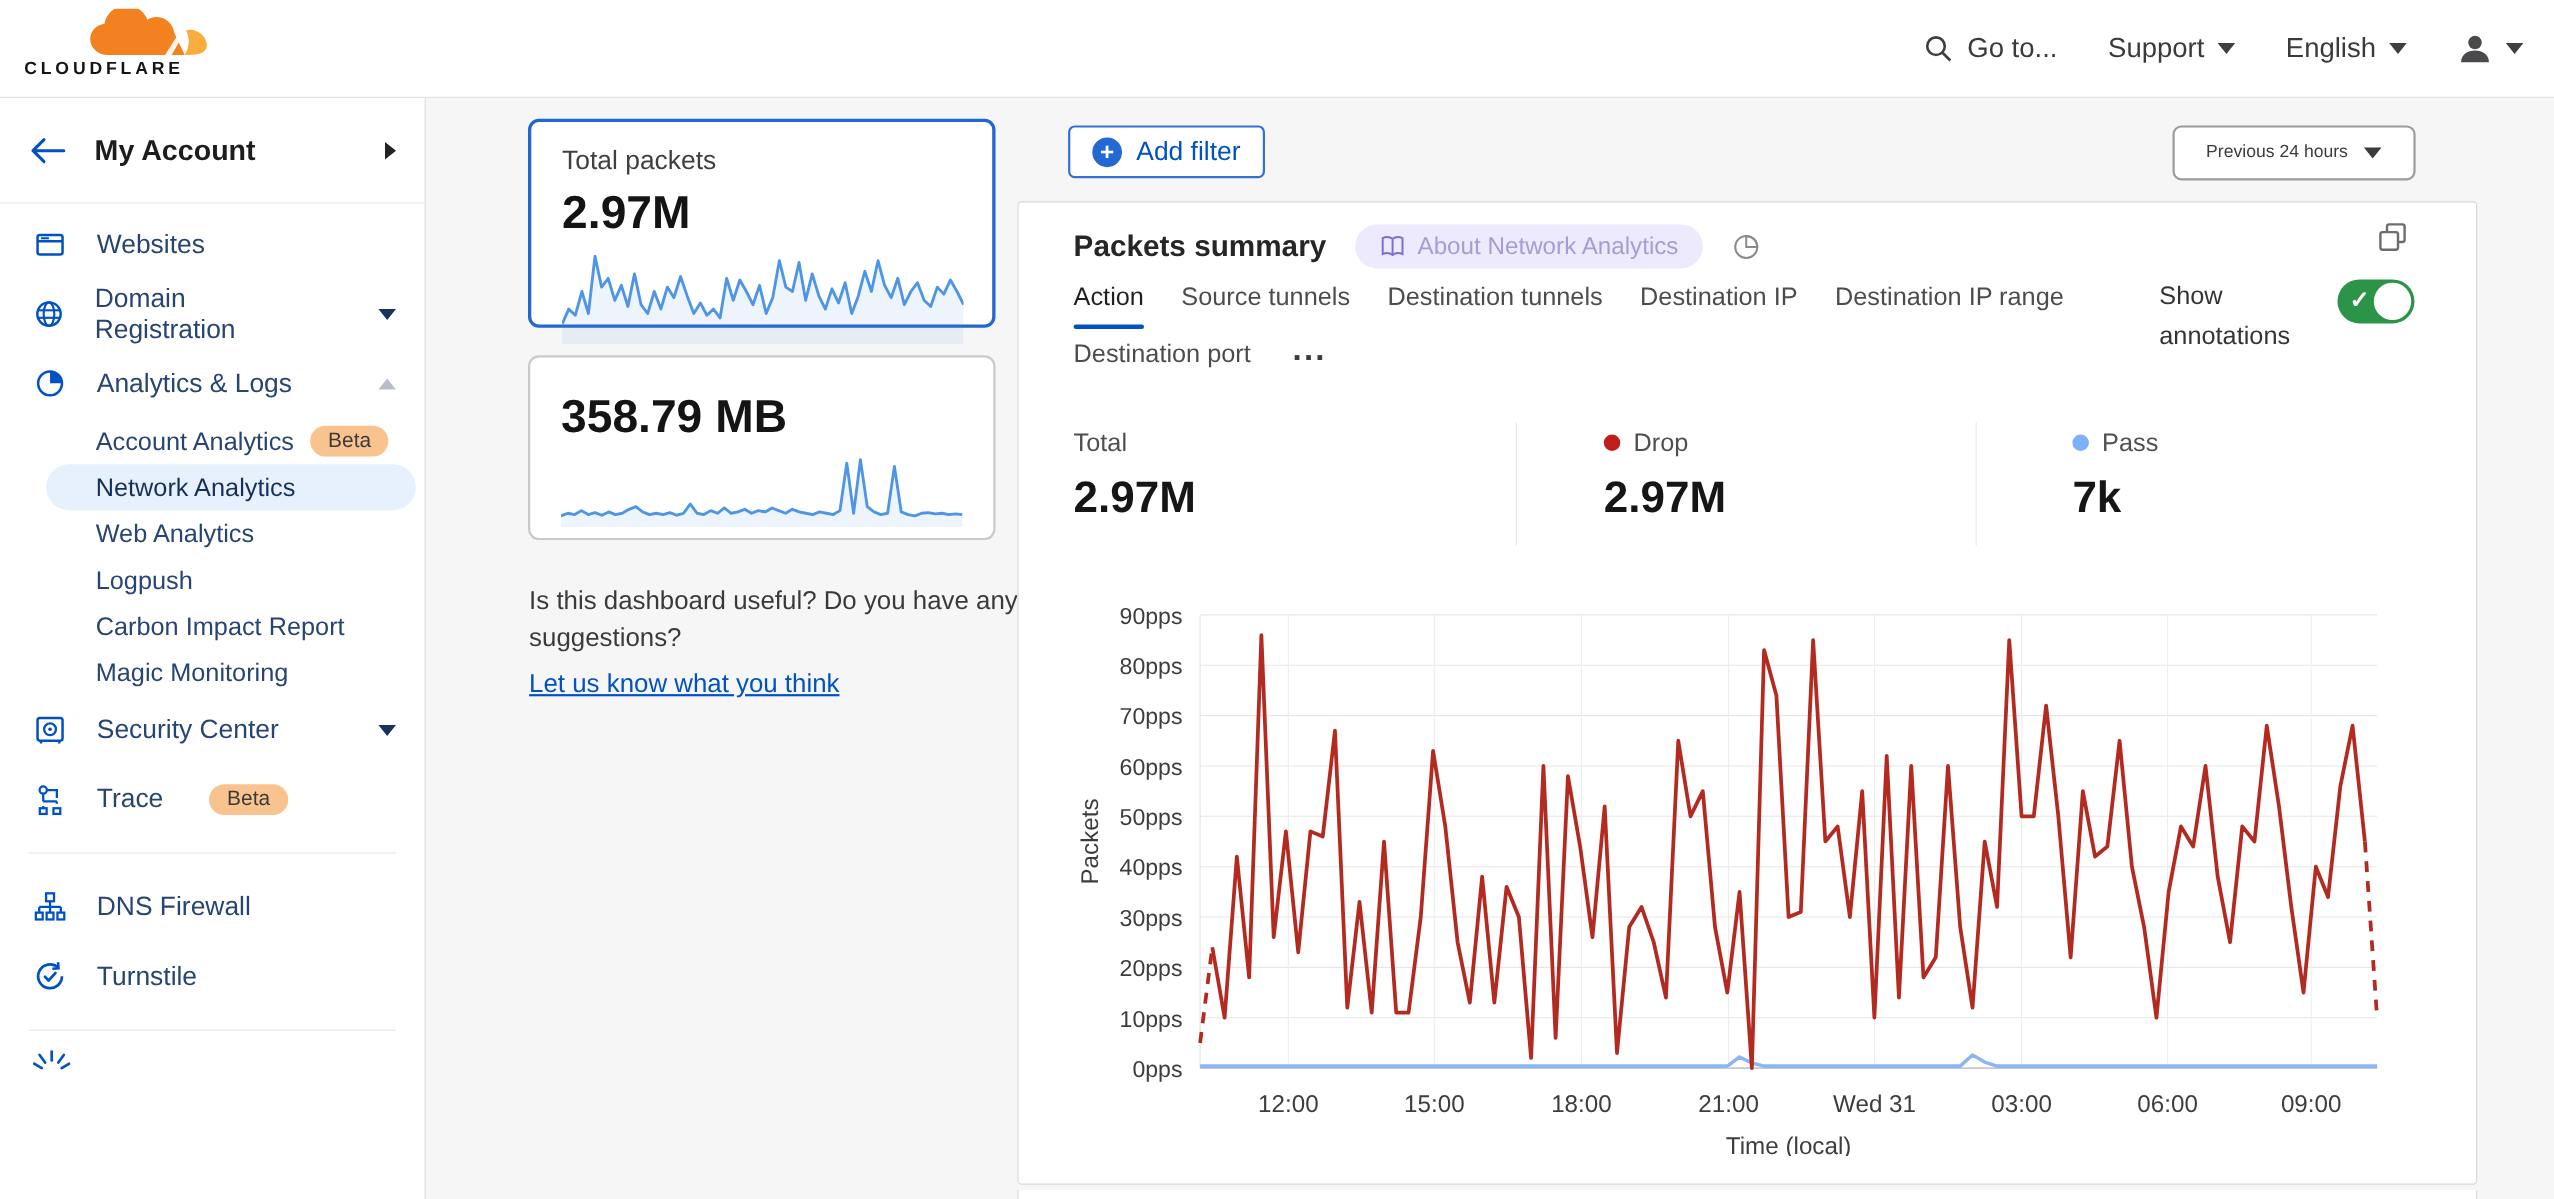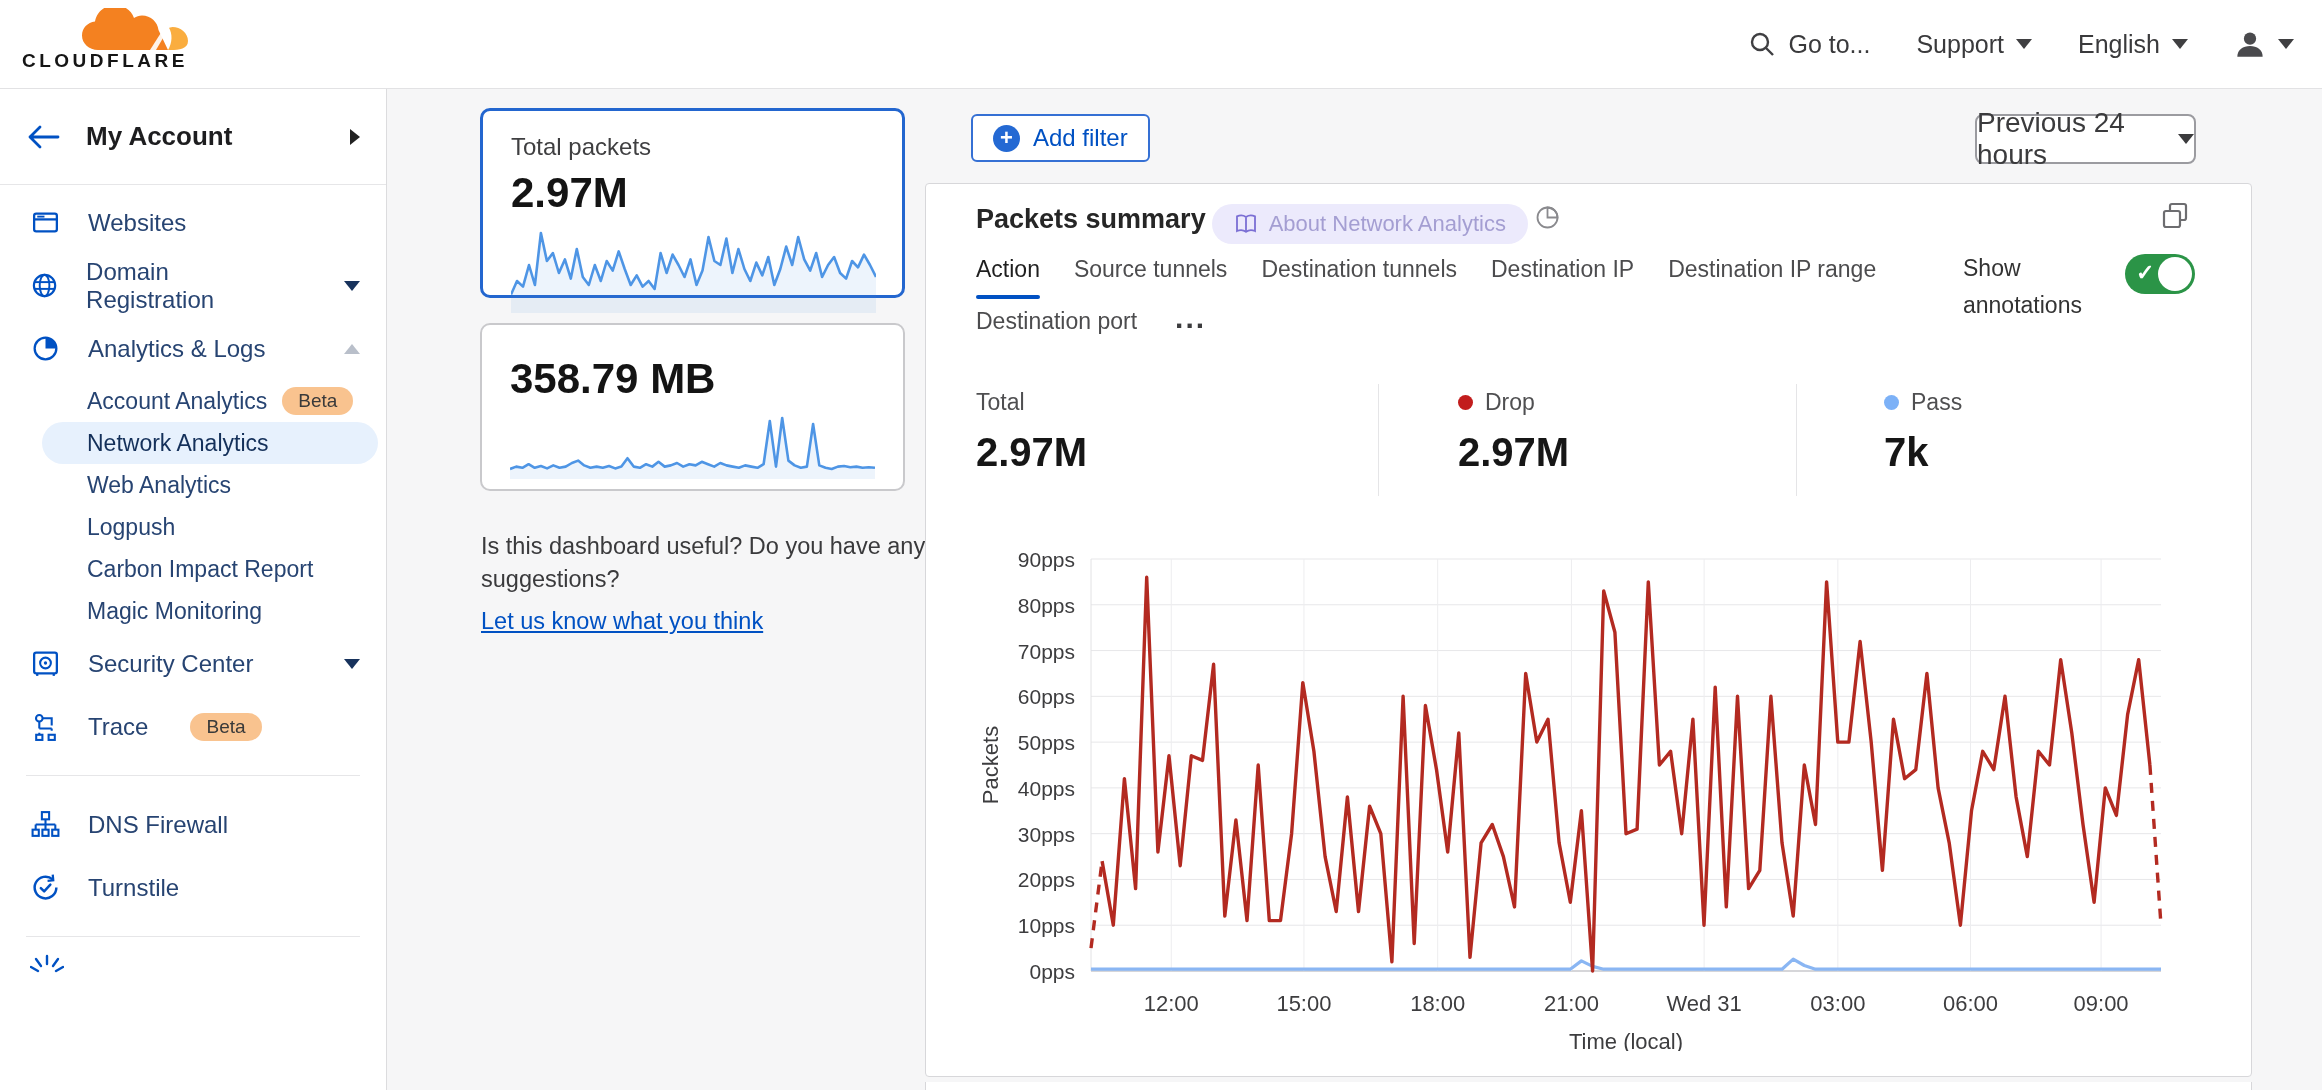--- a/index.html
+++ b/index.html
@@ -12,7 +12,7 @@
   
   .topbar{position:absolute;left:0;top:0;width:2322px;height:88px;background:#fff;border-bottom:1px solid #e2e2e4;z-index:6;}
   .logo{position:absolute;left:22px;top:8px;width:172px;height:66px;cursor:pointer;}
-  .logo-text{position:absolute;left:0;bottom:2px;font-size:19px;font-weight:800;letter-spacing:3.5px;color:#151515;text-align:right;}
+  .logo-text{position:absolute;left:0;bottom:2px;font-size:16px;font-weight:800;letter-spacing:3.5px;color:#151515;text-align:right;}
   .logo-cloud{position:absolute;right:0;top:0;}
   .nav-right{position:absolute;right:28px;top:0;height:88px;display:flex;align-items:center;gap:46px;font-size:25px;color:#3a3a3c;}
   .nav-link{display:flex;align-items:center;gap:12px;cursor:pointer;}

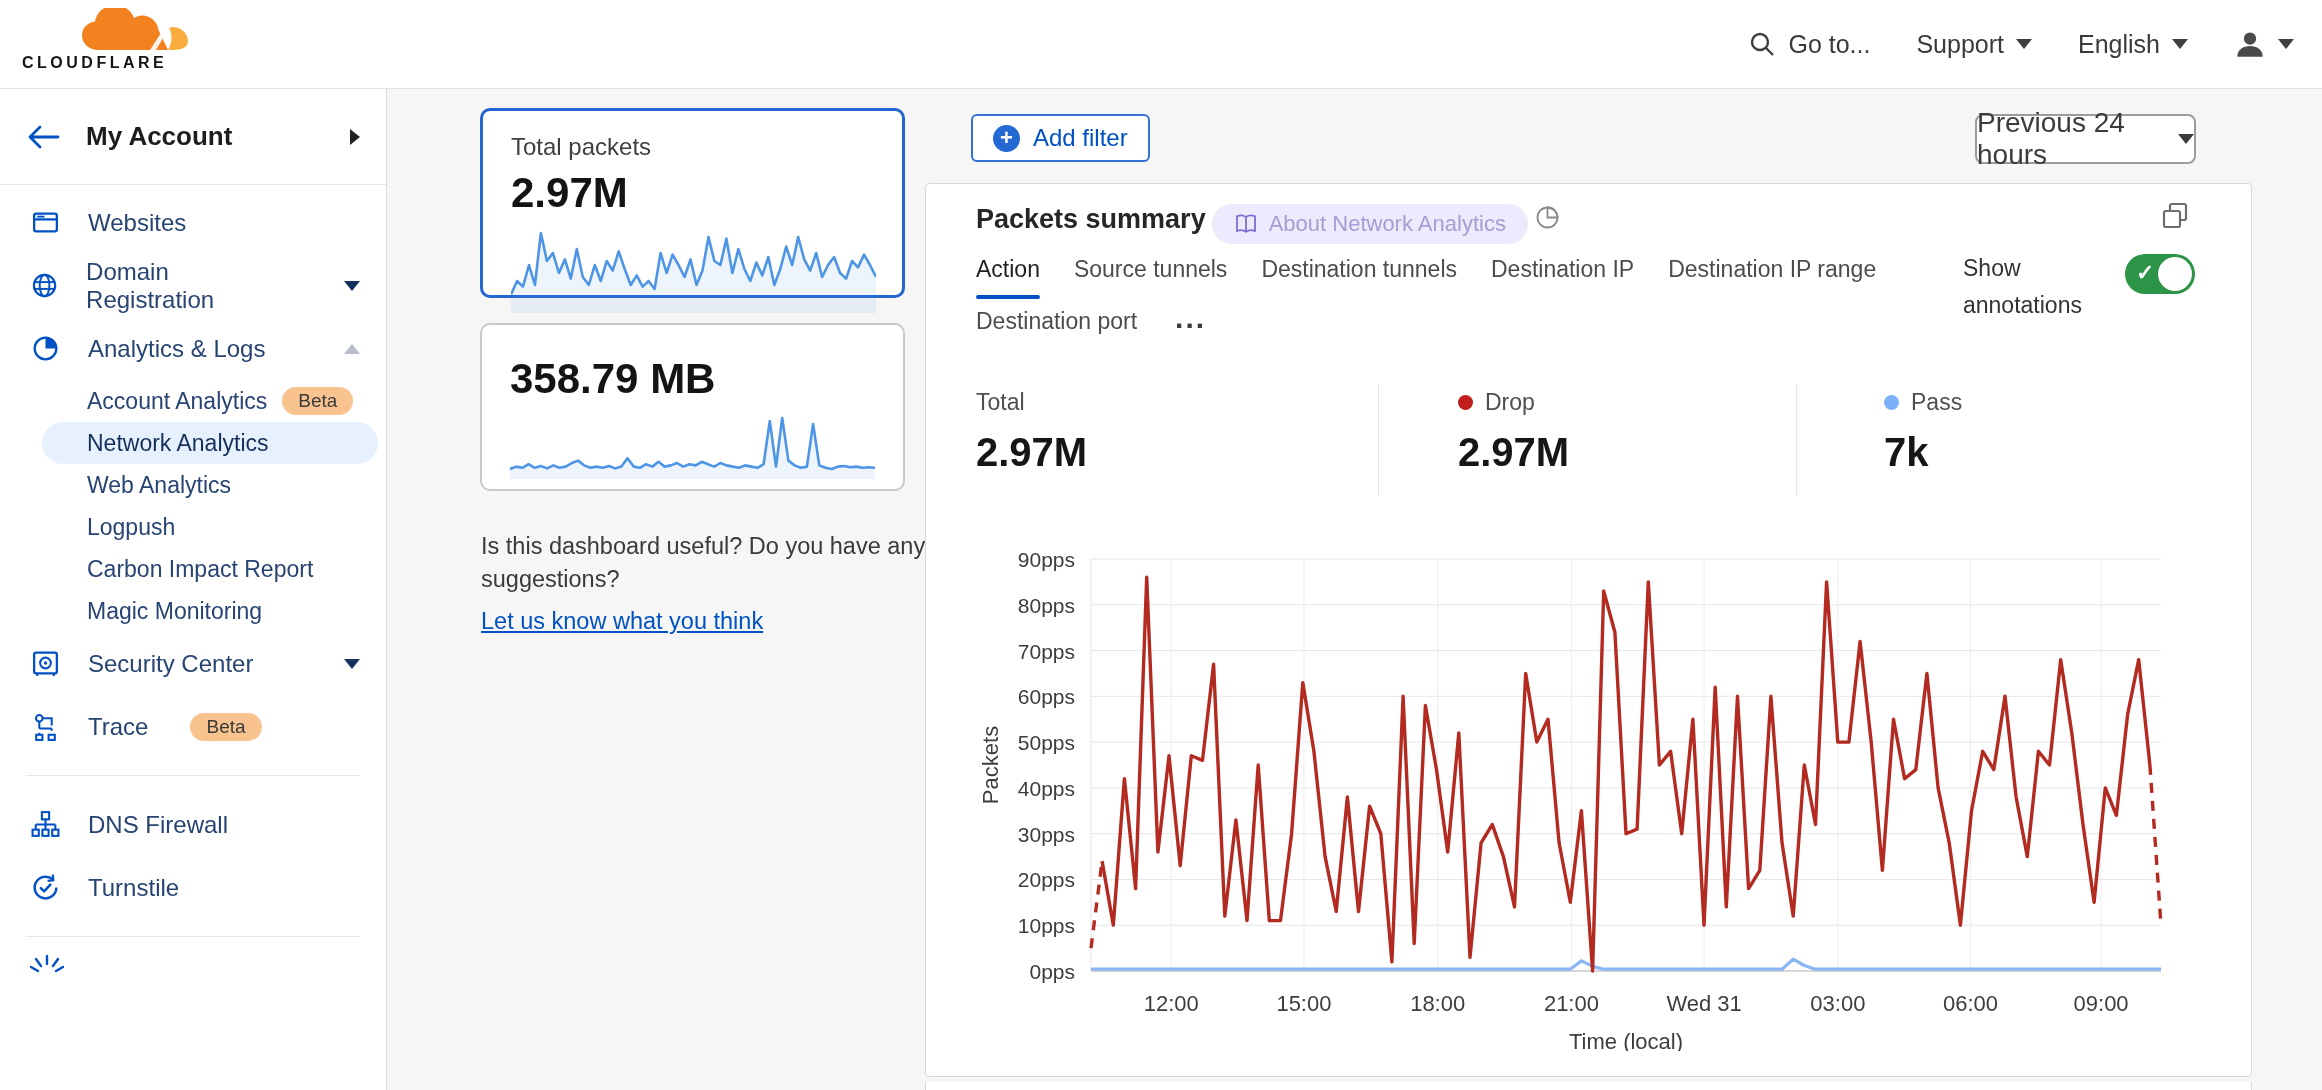--- a/index.html
+++ b/index.html
@@ -46,7 +46,7 @@
   
   .add-filter{position:absolute;left:971px;top:114px;height:48px;padding:0 20px;border:2px solid #3570d4;border-radius:6px;background:#fff;display:flex;align-items:center;gap:13px;font-size:24px;font-weight:500;color:#0051c3;cursor:pointer;box-sizing:border-box;}
   .plus-circle{width:27px;height:27px;border-radius:50%;background:#2469d3;color:#fff;font-size:22px;font-weight:700;display:flex;align-items:center;justify-content:center;line-height:1;}
-  .time-range{position:absolute;left:1975px;top:114px;width:221px;height:50px;border:2px solid #9b9ba0;border-radius:8px;background:#fff;display:flex;align-items:center;justify-content:center;gap:15px;font-size:28px;color:#3b3b3d;cursor:pointer;box-sizing:border-box;}
+  .time-range{position:absolute;left:1975px;top:114px;width:221px;height:50px;border:2px solid #9b9ba0;border-radius:8px;background:#fff;display:flex;align-items:center;justify-content:center;gap:15px;font-size:16px;color:#3b3b3d;cursor:pointer;box-sizing:border-box;}
   .caret-sm{width:0;height:0;border-left:8px solid transparent;border-right:8px solid transparent;border-top:10px solid #3b3b3d;}
 
   

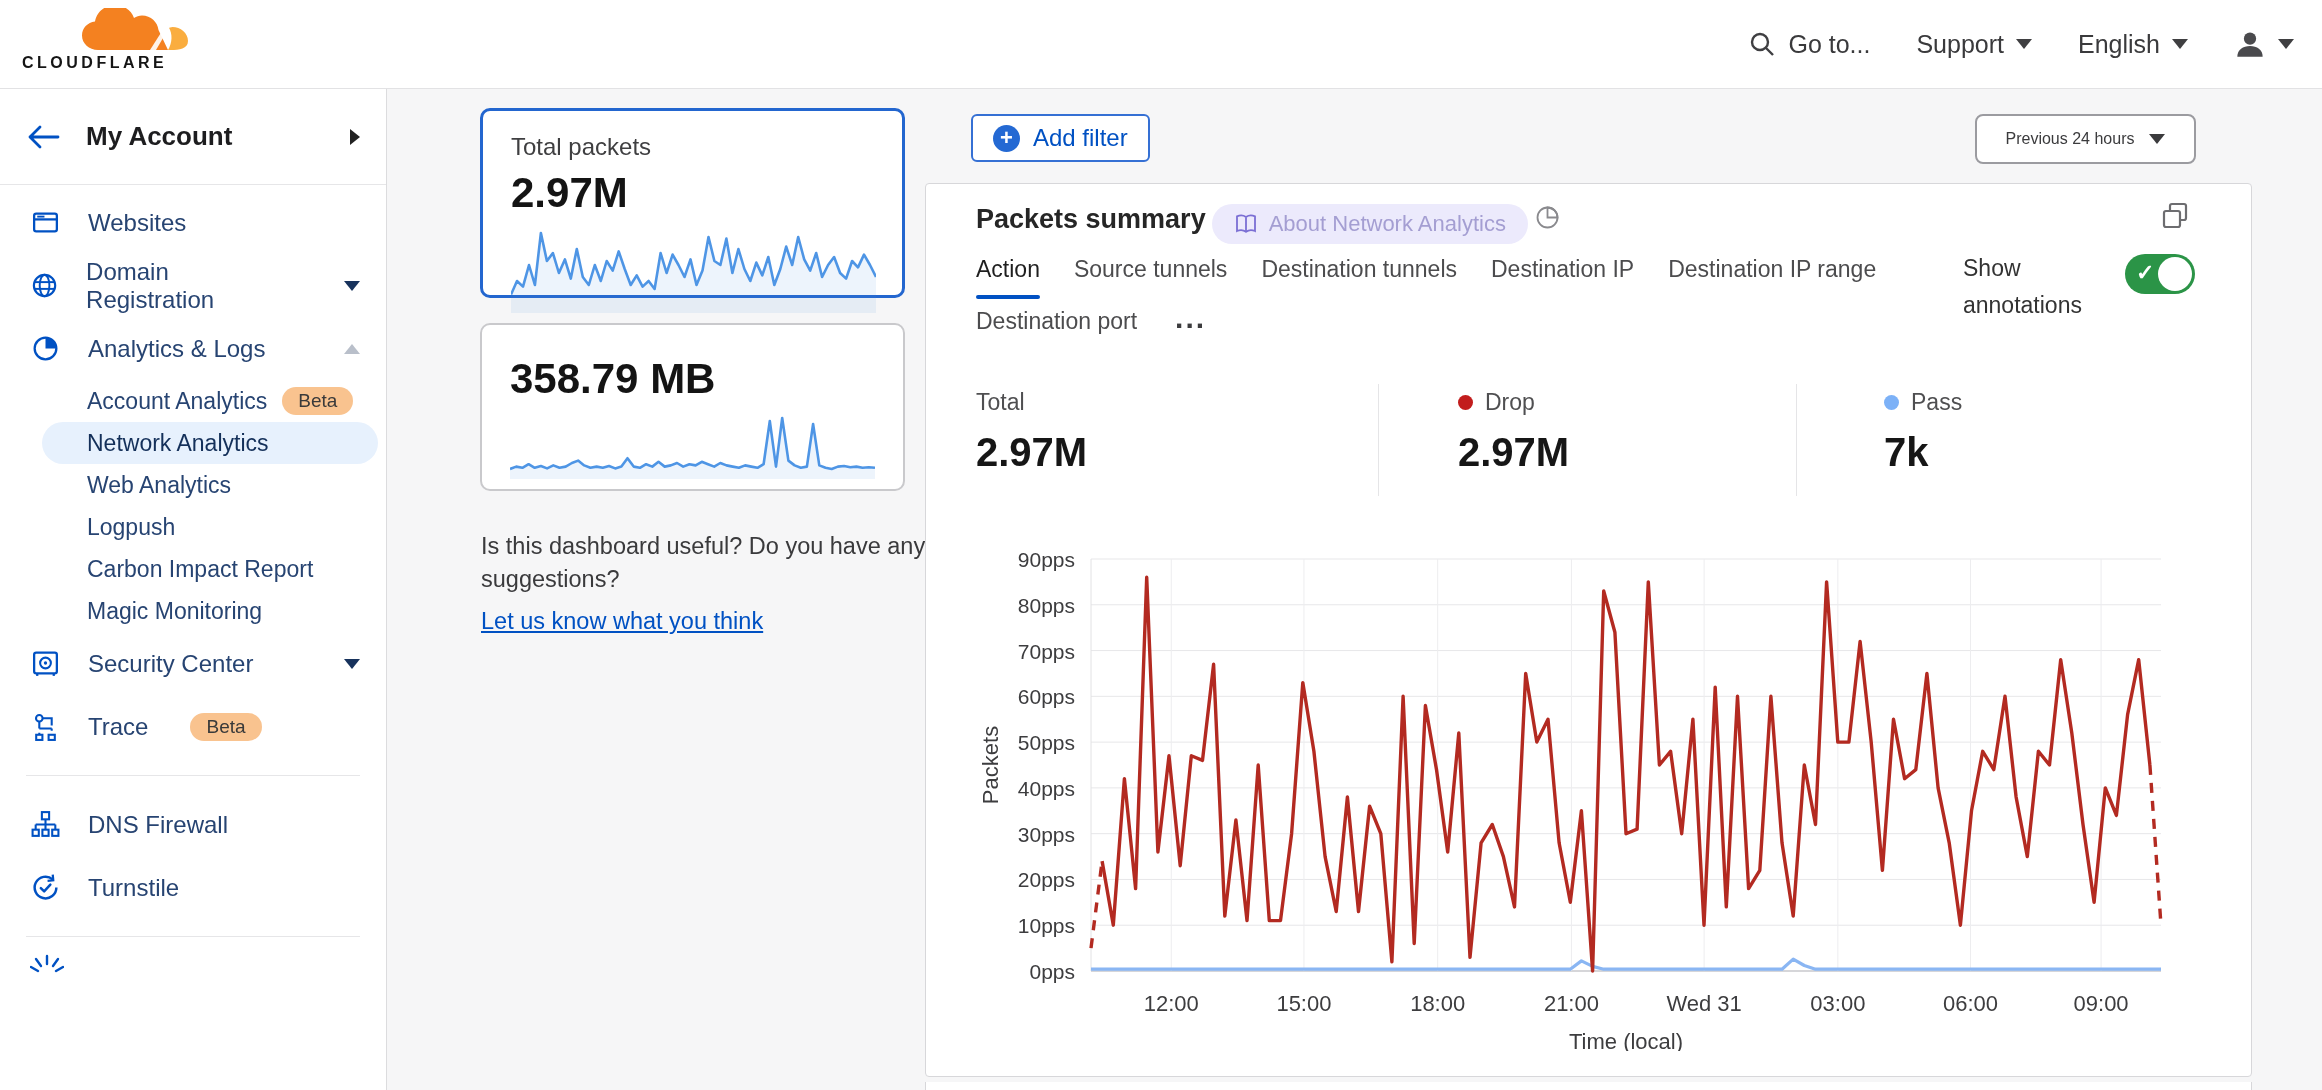--- a/index.html
+++ b/index.html
@@ -51,7 +51,7 @@
 
   
   .panel{position:absolute;left:925px;top:183px;width:1327px;height:894px;background:#fff;border:1px solid #d7d7da;border-radius:4px;box-sizing:border-box;}
-  .panel-title-row{position:absolute;left:50px;top:20px;display:flex;gap:6px;}
+  .panel-title-row{position:absolute;left:50px;top:20px;display:flex;align-items:center;gap:26px;}
   .panel-title{font-size:27px;font-weight:700;color:#262626;}
   .about-badge{display:flex;align-items:center;gap:11px;background:#eceafc;border-radius:999px;padding:7px 22px;font-size:22px;color:#a49ed2;cursor:pointer;}
   .expand-icon{position:absolute;right:60px;top:16px;cursor:pointer;}

